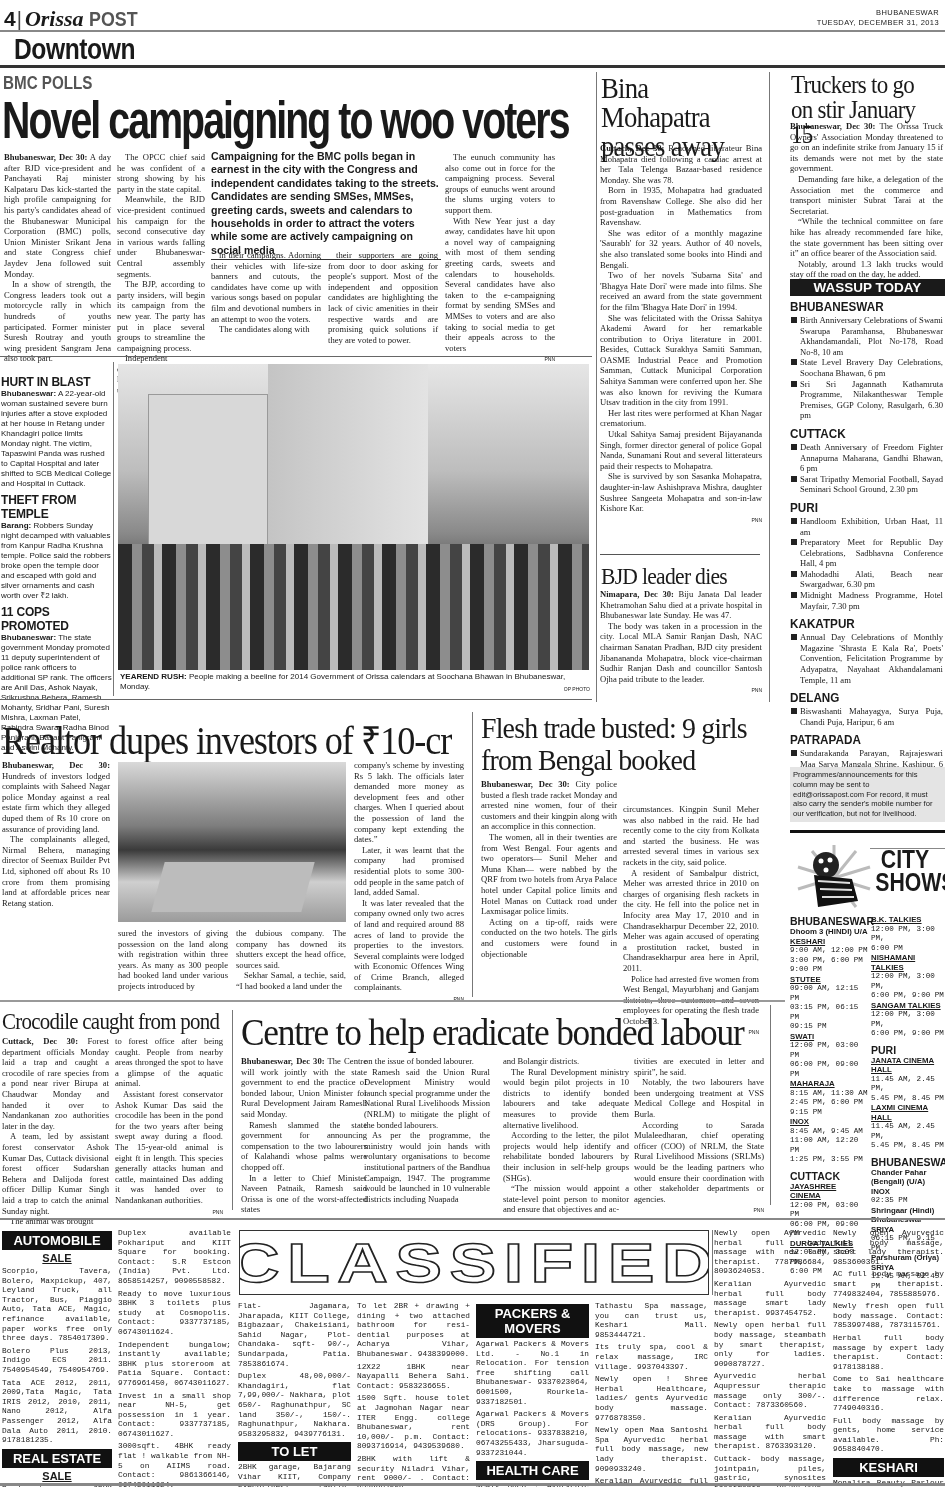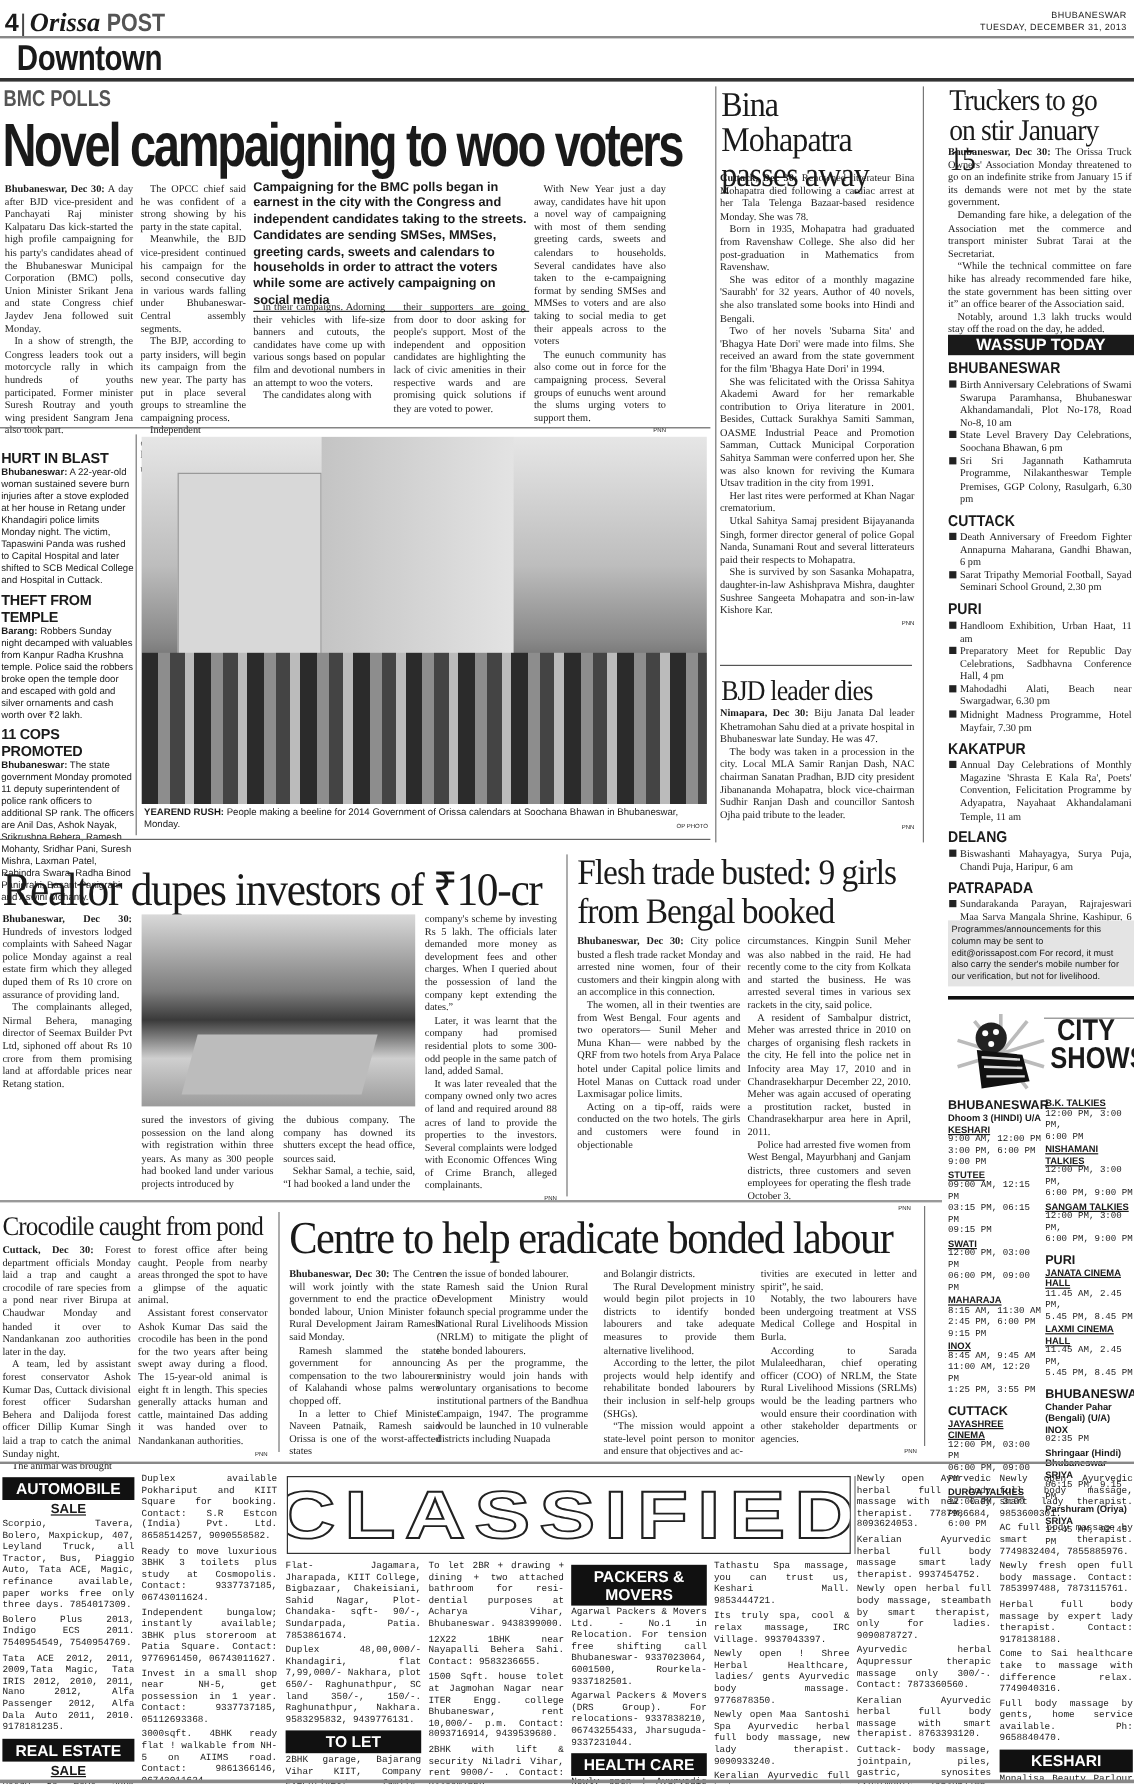--- a/index.html
+++ b/index.html
@@ -68,8 +68,8 @@
   <p>their supporters are going from door to door asking for people's support. Most of the independent and opposition candidates are highlighting the lack of civic amenities in their respective wards and are promising quick solutions if they are voted to power.</p>
 </div>
 <div class="col" style="left:445px;top:152px;width:110px">
+  <p>The eunuch community has also come out in force for the campaigning process. Several groups of eunuchs went around the slums urging voters to support them.</p>
   <p>With New Year just a day away, candidates have hit upon a novel way of campaigning with most of them sending greeting cards, sweets and calendars to households.  Several candidates have also taken to the e-campaigning format by sending SMSes and MMSes to voters and are also taking to social media to get their appeals across to the voters</p>
-  <p>The eunuch community has also come out in force for the campaigning process. Several groups of eunuchs went around the slums urging voters to support them.</p>
   <span class="pnn">PNN</span>
 </div>
 <div class="hr" style="left:0;top:356px;width:592px;height:1px;background:#666"></div>

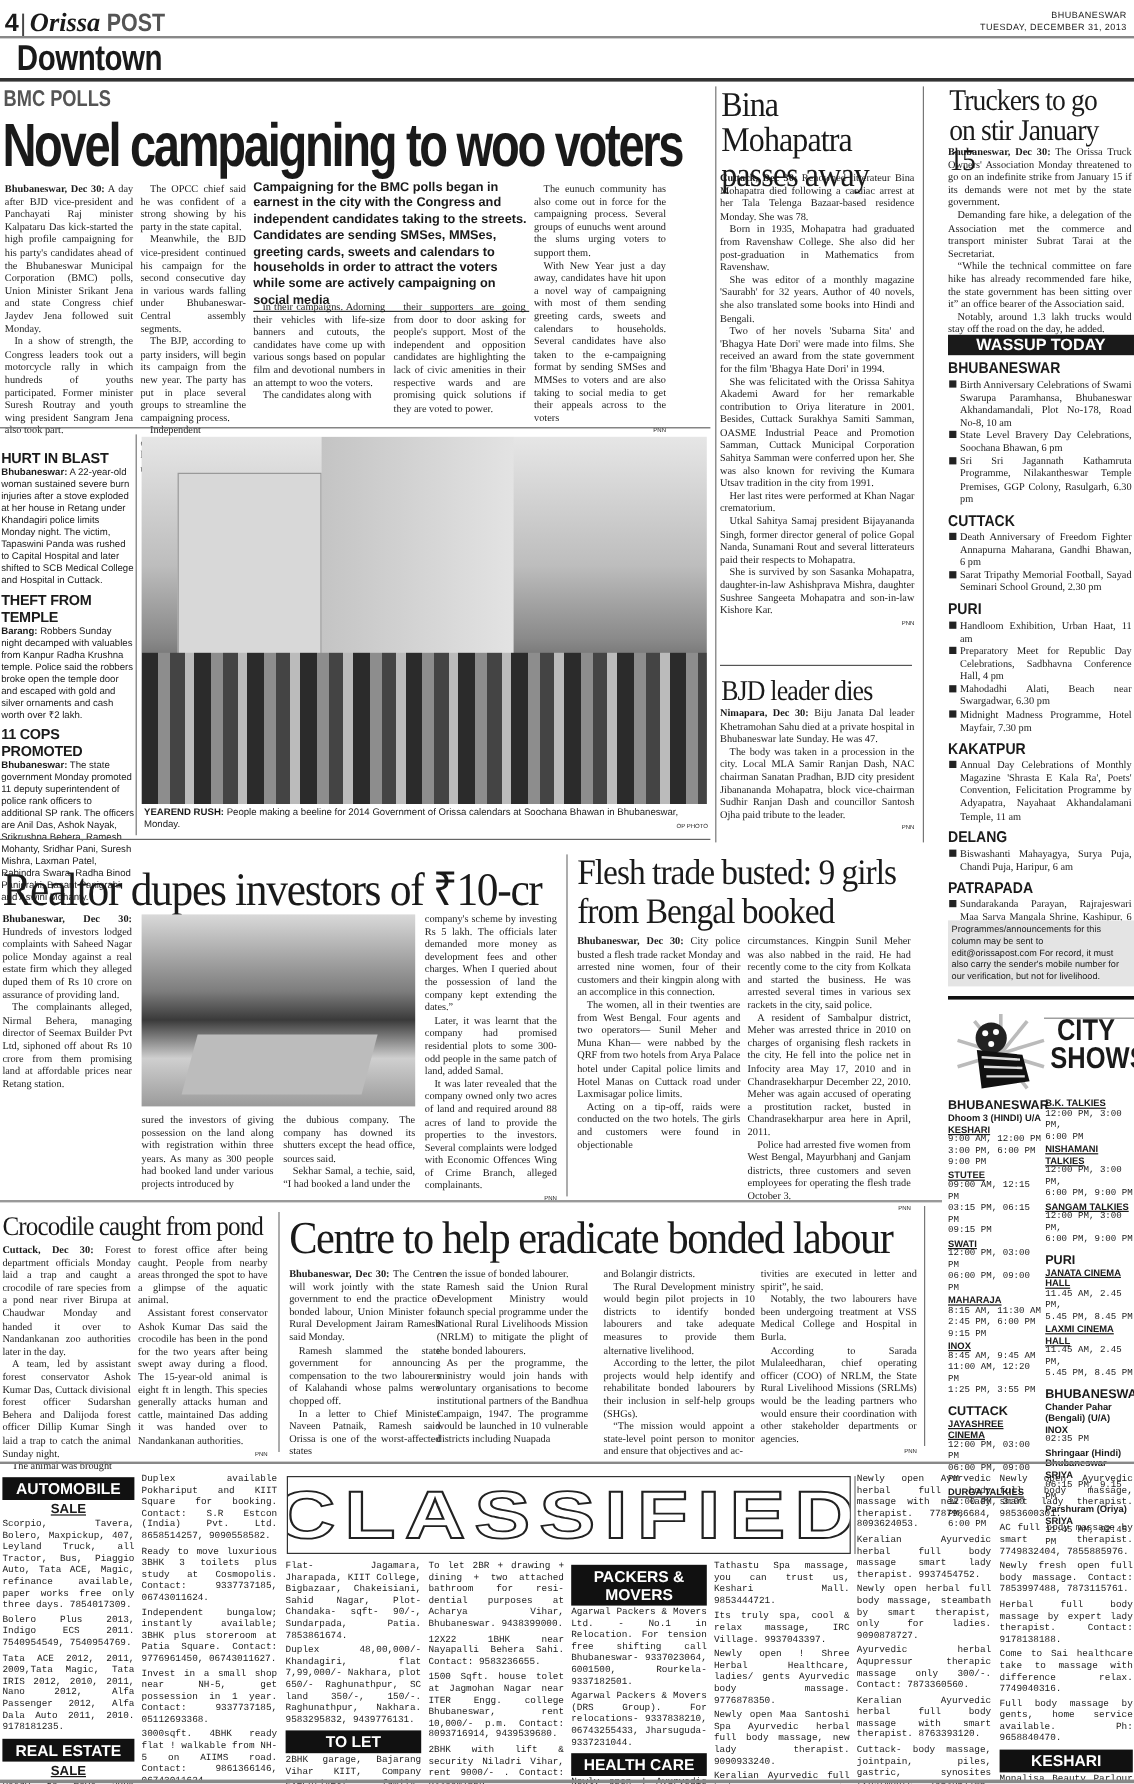--- a/index.html
+++ b/index.html
@@ -185,7 +185,7 @@
   <p>The women, all in their twenties are from West Bengal. Four agents and two operators— Sunil Meher and Muna Khan— were nabbed by the QRF from two hotels from Arya Palace hotel under Capital police limits and Hotel Manas on Cuttack road under Laxmisagar police limits.</p>
   <p>Acting on a tip-off, raids were conducted on the  two hotels. The girls and customers were found in objectionable</p>
 </div>
-<div class="col" style="left:623px;top:779px;width:136px">
+<div class="col" style="left:623px;top:804px;width:136px">
   <p class="noi">circumstances. Kingpin Sunil Meher was also nabbed in the raid. He had recently come to the city from Kolkata and started the business. He was arrested several times in various sex rackets in the city, said police.</p>
   <p>A resident of Sambalpur district, Meher was arrested thrice in 2010 on charges of organising flesh rackets in the city. He fell into the police net in Infocity area May 17, 2010 and in Chandrasekharpur December 22, 2010. Meher was again accused of operating a prostitution racket, busted in Chandrasekharpur area here in April, 2011.</p>
   <p>Police had arrested five women from West Bengal, Mayurbhanj and Ganjam districts, three customers and seven employees for operating the flesh trade October 3.</p>

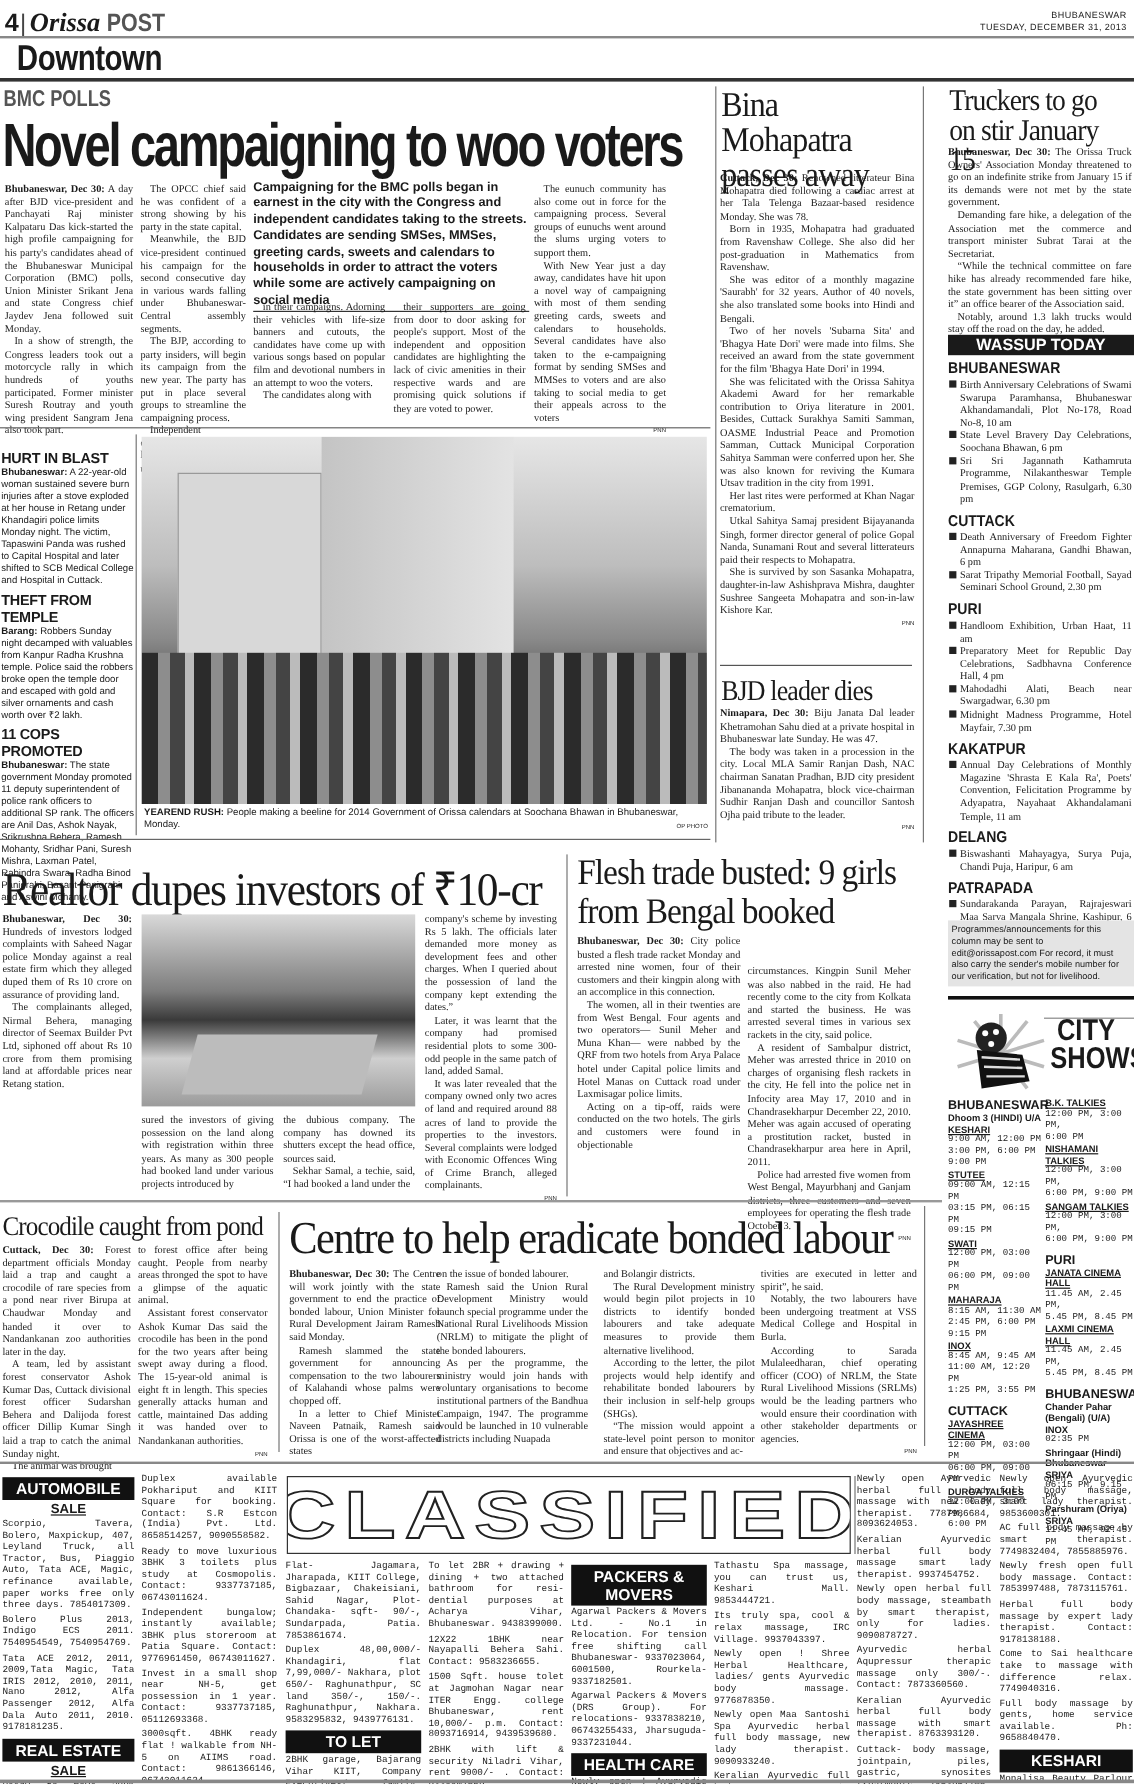--- a/index.html
+++ b/index.html
@@ -333,7 +333,7 @@
     <p>Duplex available Pokhariput and KIIT Square for booking. Contact: S.R Estcon (India) Pvt. Ltd. 8658514257, 9090558582.</p>
     <p>Ready to move luxurious 3BHK 3 toilets plus study at Cosmopolis. Contact: 9337737185, 06743011624.</p>
     <p>Independent bungalow; instantly available; 3BHK plus storeroom at Patia Square. Contact: 9776961450, 06743011627.</p>
-    <p>Invest in a small shop near NH-5, get possession in 1 year. Contact: 9337737185, 05112693368.</p>
+    <p>Invest in a small shop near NH-5, get possession in 1 year. Contact: 9337737185, 06743011627.</p>
     <p>3000sqft. 4BHK ready flat ! walkable from NH-5 on AIIMS road. Contact: 9861366146, 06743011624.</p>
     <p>Brand new ready spacious flat at Sailashree Vihar near Infosys; Contact: 9438425411, 06743011627.</p>
   </div>

